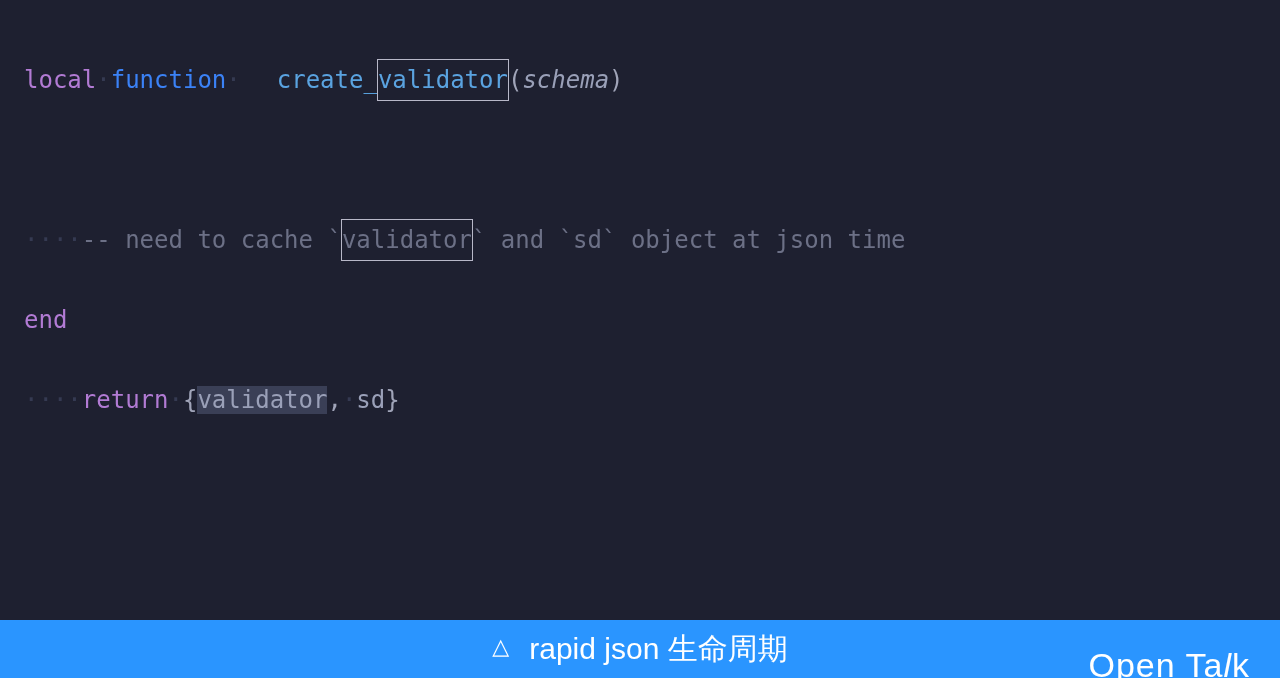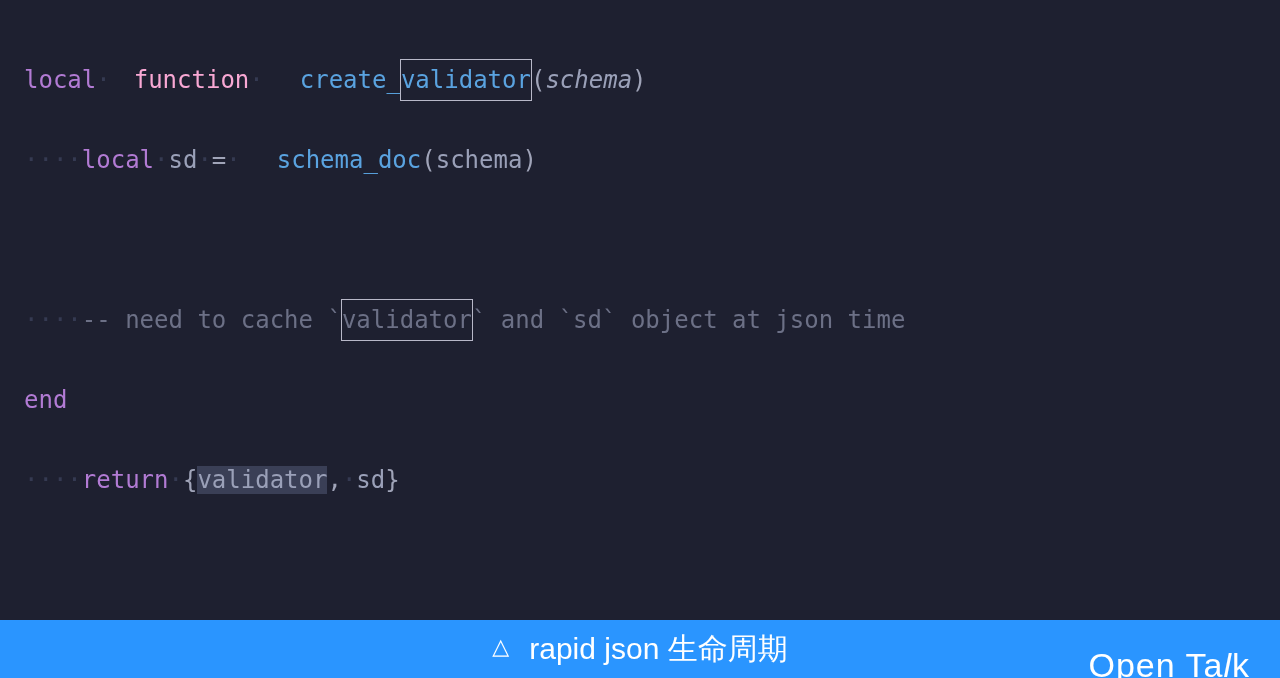--- a/index.html
+++ b/index.html
@@ -18,7 +18,7 @@
   color:#8f93a6;
 }
 .kw-local   { color:#b27bd4; }
-.kw-func    { color:#f9a8d4;margin-left:23px; }
+.kw-func    { color:#3b82f6; }
 .kw-return  { color:#b27bd4; }
 .kw-end     { color:#b27bd4; }
 .fn-name    { color:#5aa3e0;margin-left:36px; }

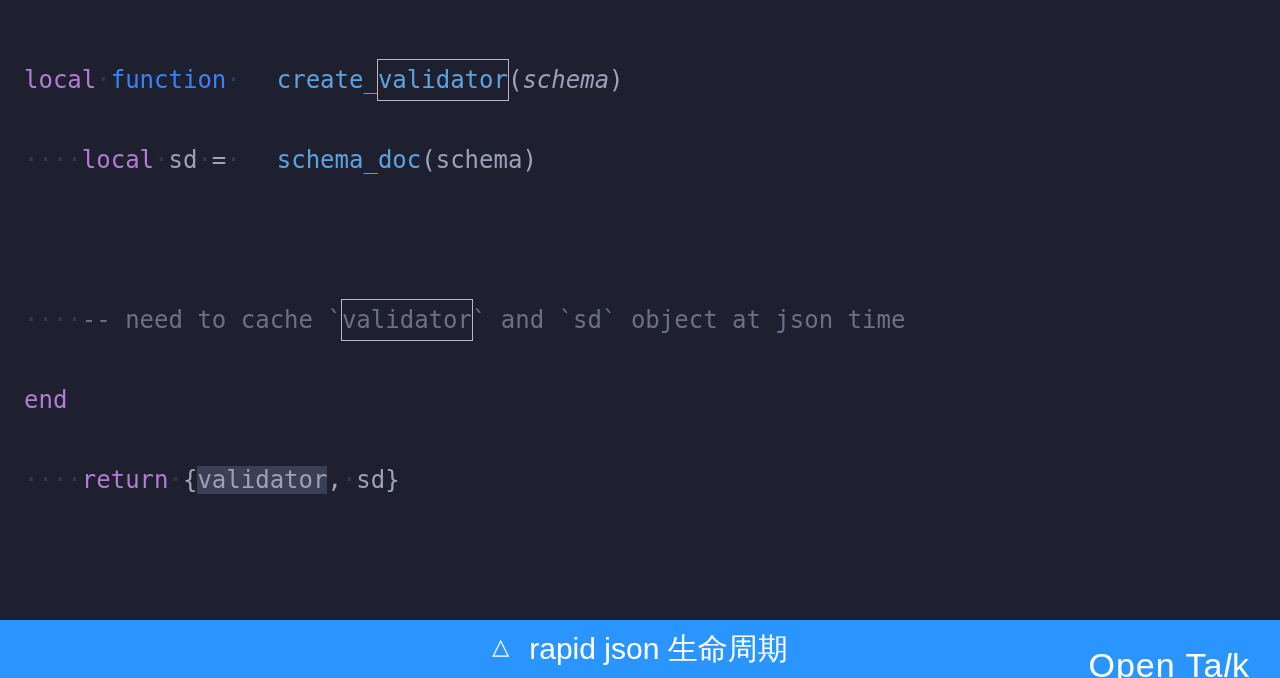--- a/index.html
+++ b/index.html
@@ -77,7 +77,6 @@
 
 <div class="code-area">
 <div><span class="kw-local">local</span><span class="ws-dot">·</span><span class="kw-func">function</span><span class="ws-dot">·</span><span class="fn-name">create_</span><span class="fn-name boxed">validator</span><span class="punct">(</span><span class="param">schema</span><span class="punct">)</span></div>
-<div><span class="ws-dot">····</span><span class="kw-local">local</span><span class="ws-dot">·</span><span class="ident">sd</span><span class="ws-dot">·</span><span class="punct">=</span><span class="ws-dot">·</span><span class="fn-name">schema_doc</span><span class="punct">(</span><span class="ident">schema</span><span class="punct">)</span></div>
 <div>&nbsp;</div>
 <div><span class="ws-dot">····</span><span class="comment">-- need to cache `</span><span class="comment boxed">validator</span><span class="comment">` and `sd` object at json time</span></div>
 <div><span class="kw-end">end</span></div>

